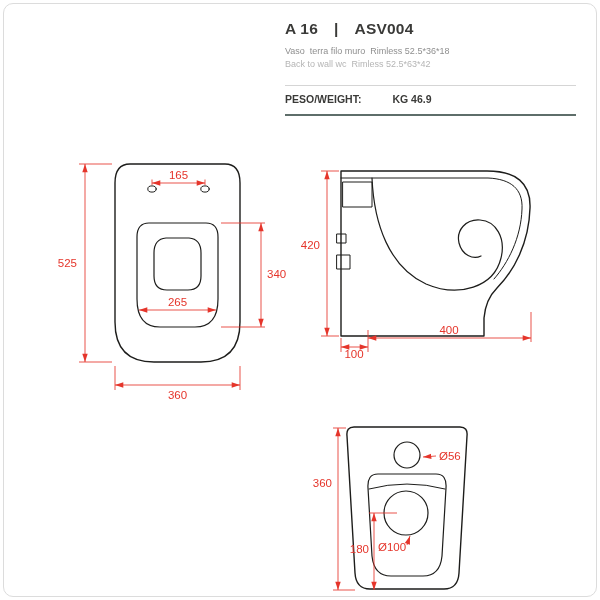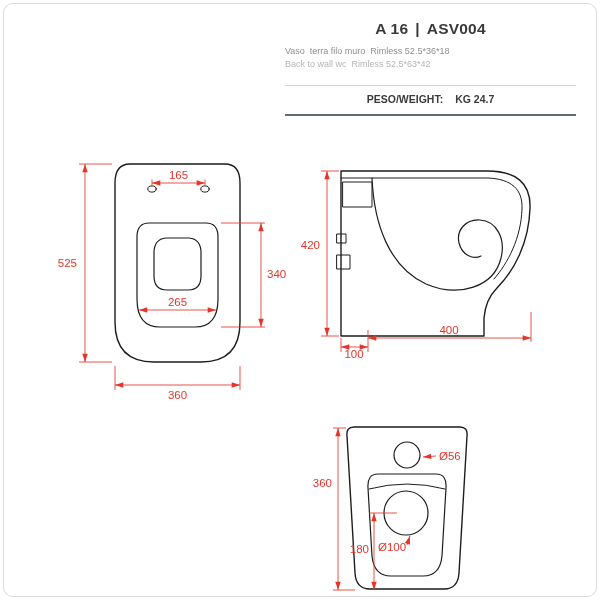--- a/index.html
+++ b/index.html
@@ -18,8 +18,8 @@
   }
   .header { position: absolute; left: 285px; top: 20px; width: 291px; }
   .title-row {
-    display: flex; align-items: baseline; gap: 7px;
-    font-size: 15.5px; font-weight: bold; color: #3a3a38; letter-spacing: 0.2px; justify-content: center;
+    display: flex; align-items: baseline; gap: 16px;
+    font-size: 15.5px; font-weight: bold; color: #3a3a38; letter-spacing: 0.2px;
   }
   .desc { font-size: 9px; white-space: pre; line-height: 12px; }
   .desc-it { color: #8f8f8f; margin-top: 7px; }

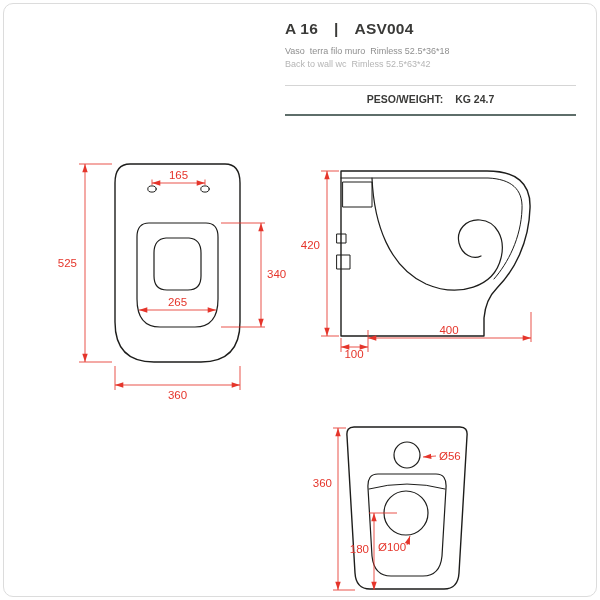--- a/index.html
+++ b/index.html
@@ -26,8 +26,8 @@
   .desc-en { color: #b5b5b5; margin-top: 1px; }
   .rule-light { height: 1px; background: #d5d5d5; margin-top: 15px; }
   .weight-row {
-    display: flex; gap: 12px; margin-top: 7px;
-    font-size: 10.5px; font-weight: bold; color: #3a3a38; justify-content: center;
+    display: flex; gap: 31px; margin-top: 7px;
+    font-size: 10.5px; font-weight: bold; color: #3a3a38;
   }
   .rule-dark { height: 2px; background: #5e6e6a; margin-top: 9px; }
   svg.drawing { position: absolute; left: 0; top: 0; }

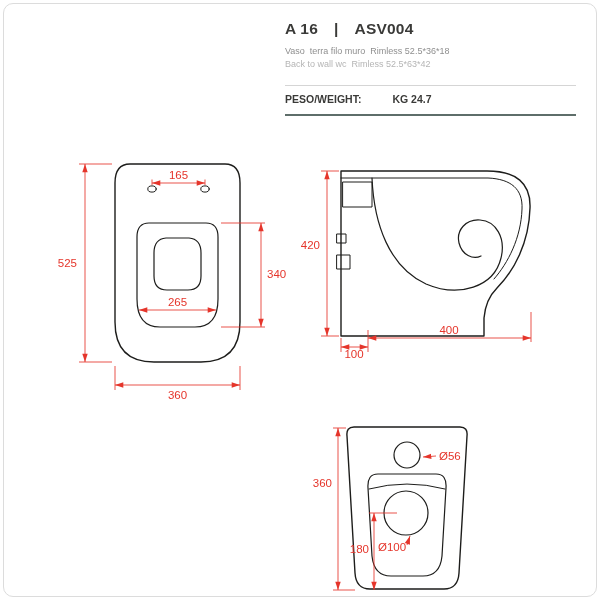--- a/index.html
+++ b/index.html
@@ -56,7 +56,7 @@
   <div class="rule-light"></div>
   <div class="weight-row">
     <span>PESO/WEIGHT:</span>
-    <span>KG 24.7</span>
+    <span>KG 46.9</span>
   </div>
   <div class="rule-dark"></div>
 </header>

